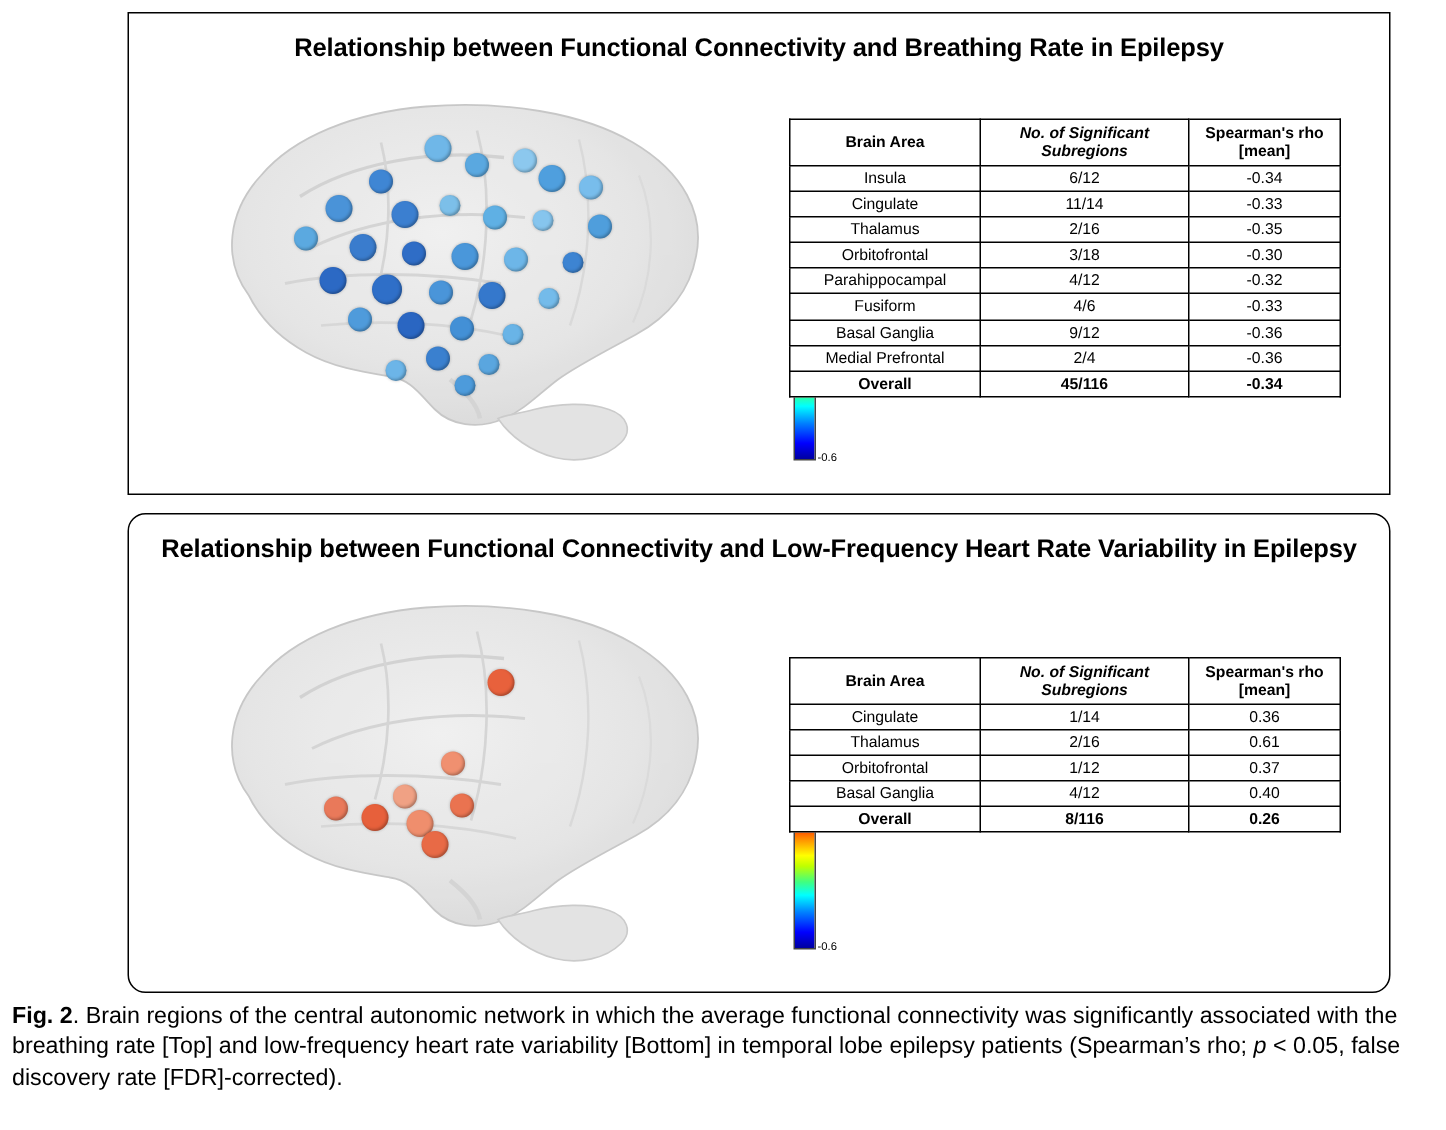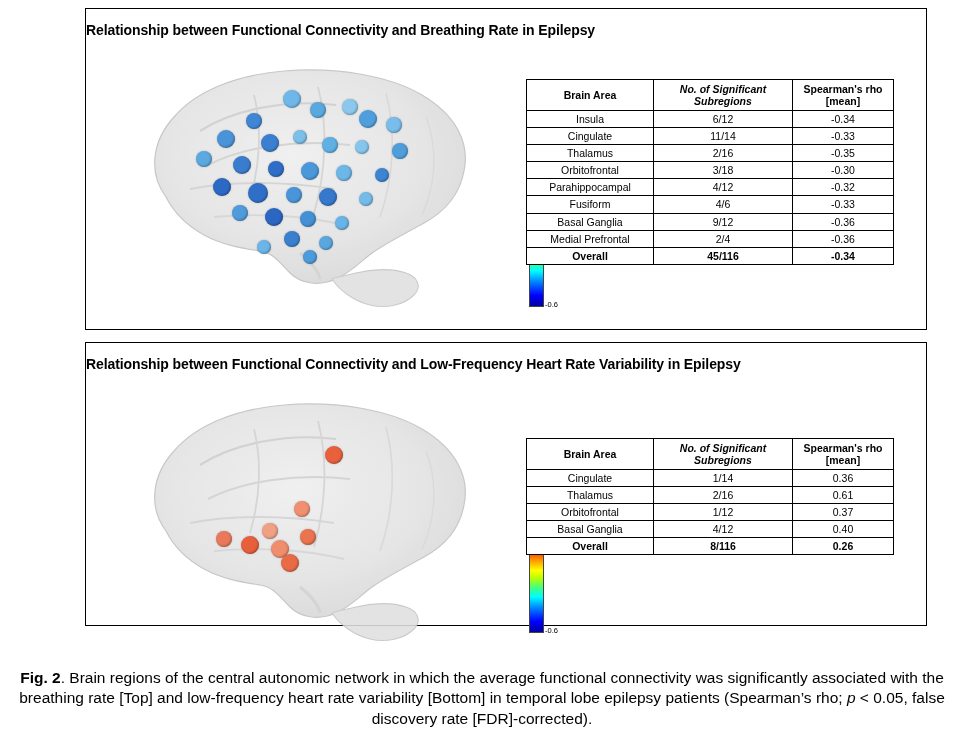--- a/index.html
+++ b/index.html
@@ -30,7 +30,8 @@
   .panel-top { height: 322px; }
   .panel-bottom { height: 284px; margin-top: 12px; }
   .panel-title {
-    font-size: 14px;
+    text-align: center;
+    font-size: 17px;
     font-weight: bold;
     padding-top: 13px;
     letter-spacing: -0.1px;

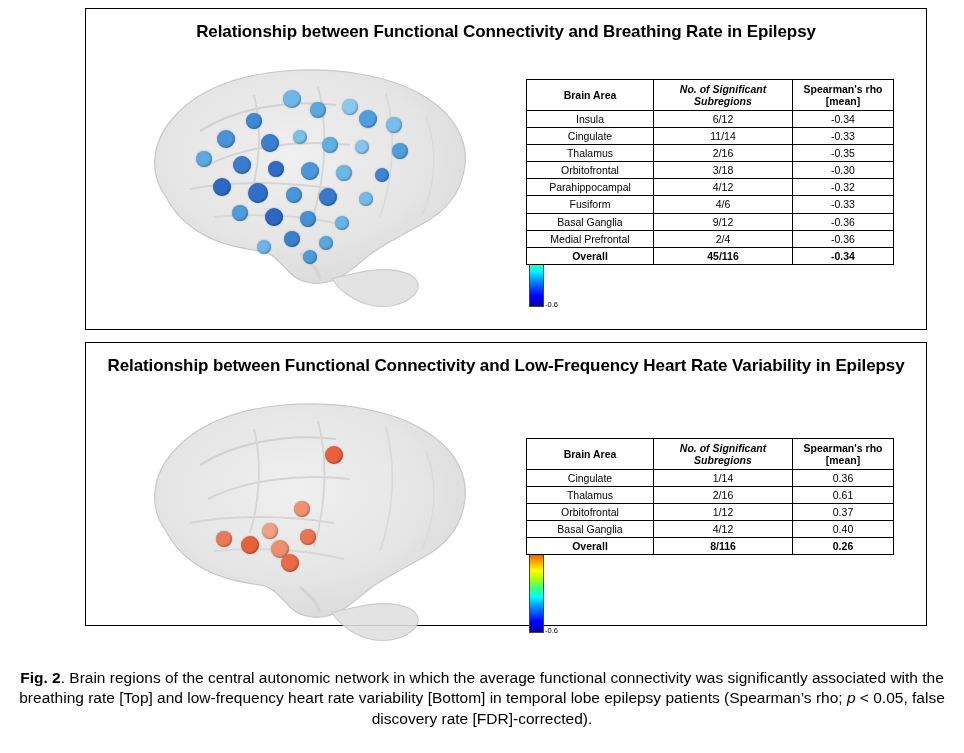--- a/index.html
+++ b/index.html
@@ -28,7 +28,7 @@
     box-sizing: border-box;
   }
   .panel-top { height: 322px; }
-  .panel-bottom { height: 284px; margin-top: 12px; }
+  .panel-bottom { height: 320px; margin-top: 12px; border-radius: 12px; }
   .panel-title {
     text-align: center;
     font-size: 17px;

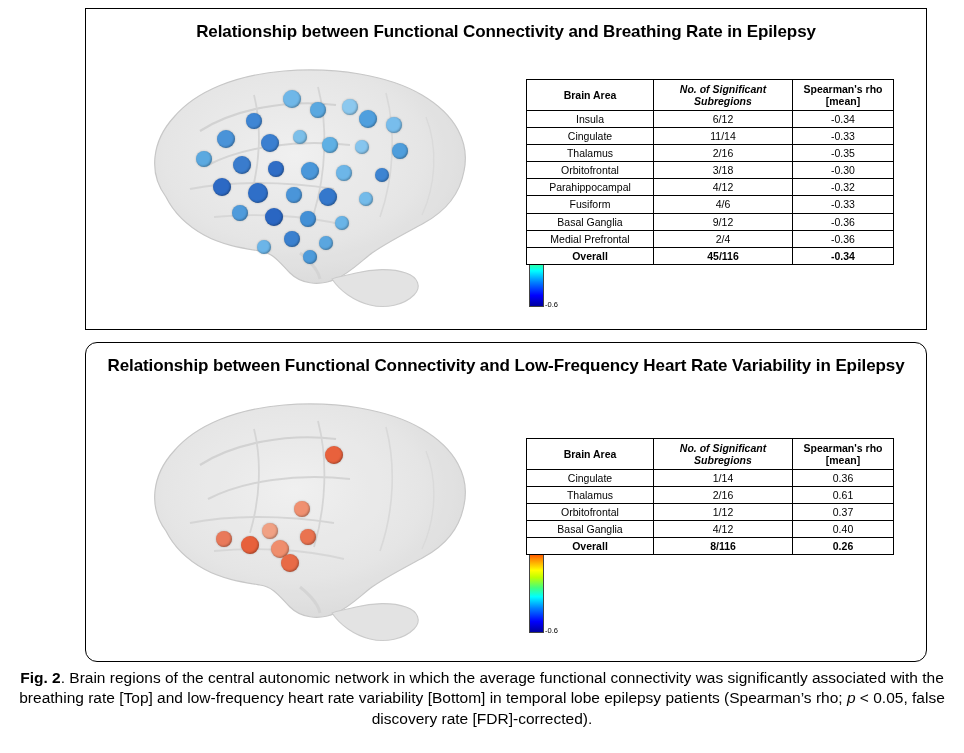--- a/index.html
+++ b/index.html
@@ -99,7 +99,6 @@
     font-size: 15.5px;
     line-height: 1.32;
     font-family: "Liberation Sans", sans-serif;
-    text-align: center;
   }
   .caption b { font-weight: bold; }
   .caption i { font-style: italic; }

